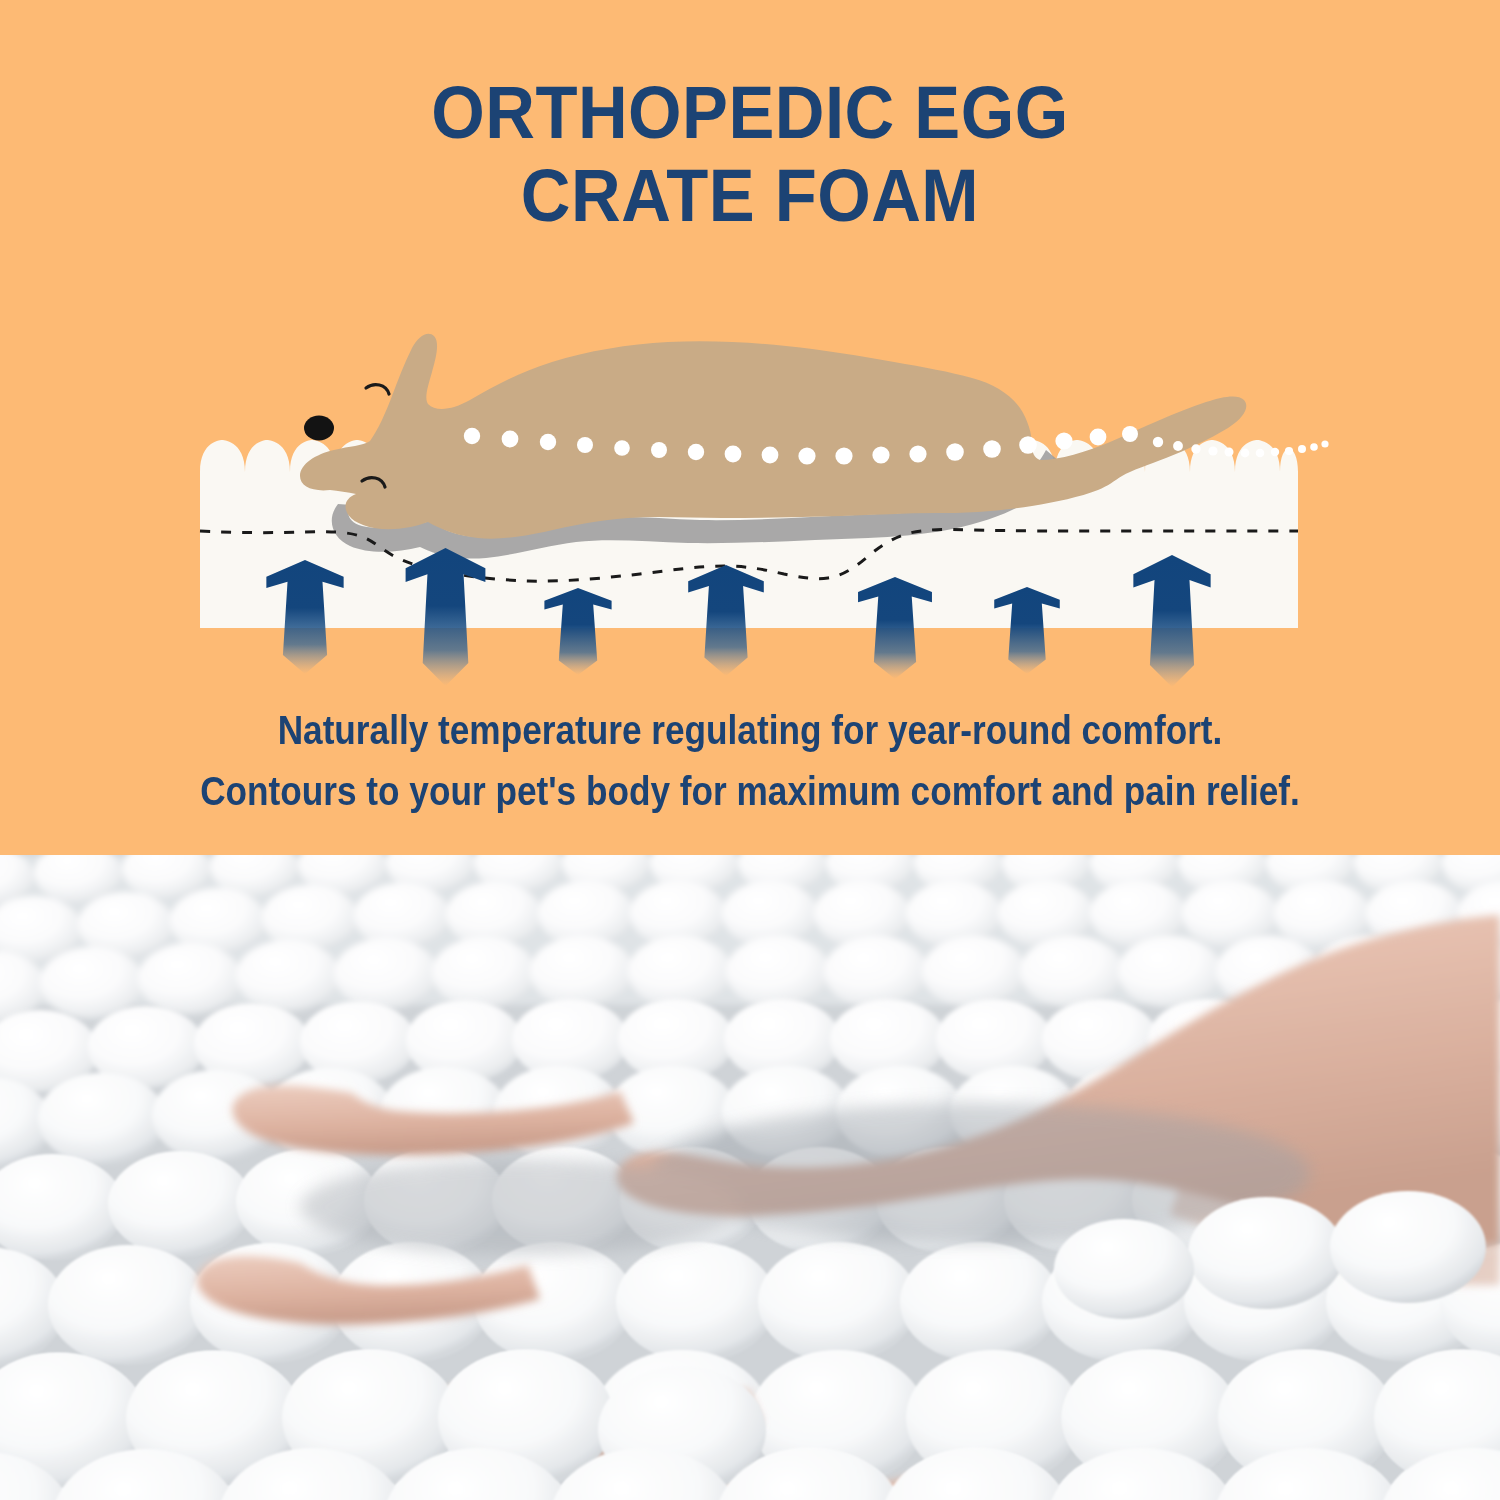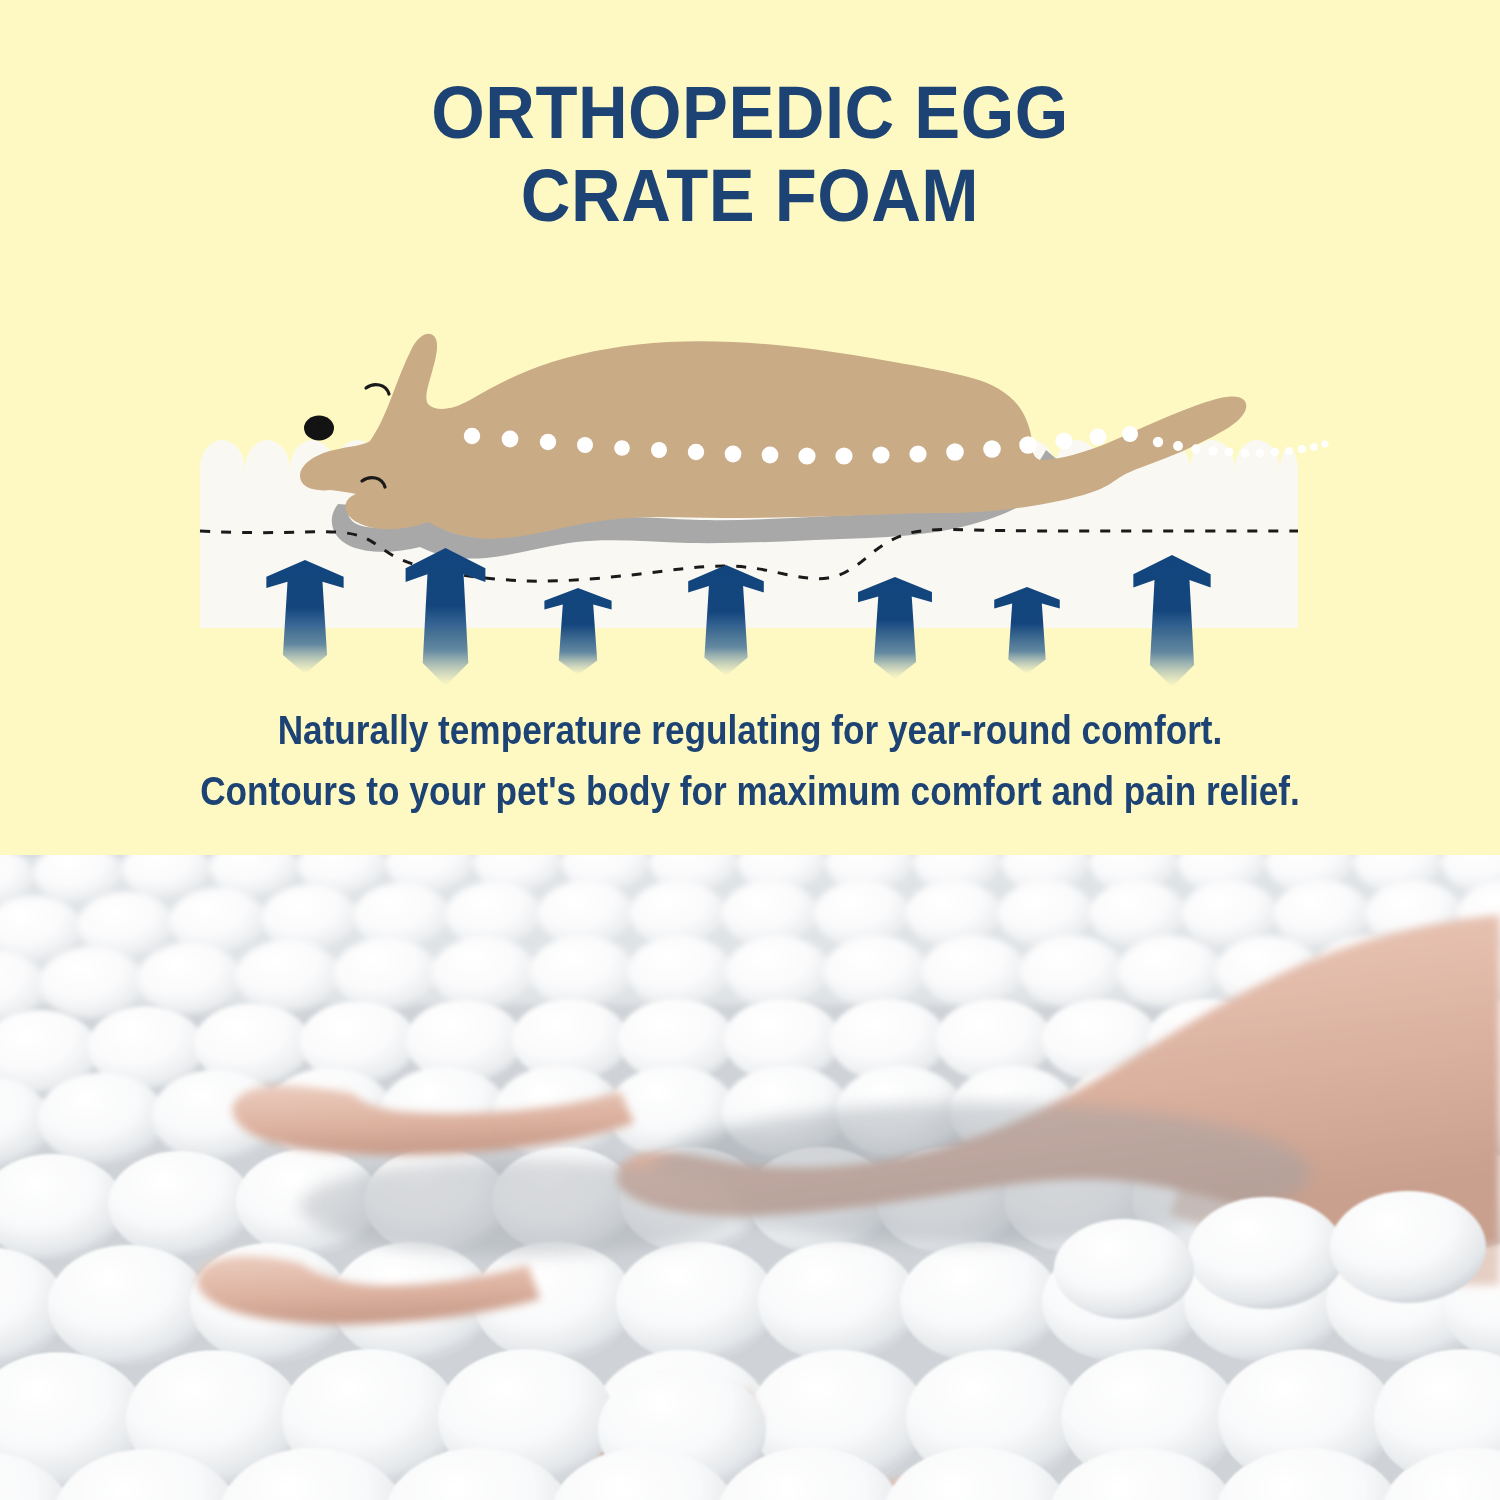--- a/index.html
+++ b/index.html
@@ -13,7 +13,7 @@
   
   .info-panel{
     position:absolute;left:0;top:0;width:1500px;height:855px;
-    background:#fef9c3;
+    background:#fdba74;
   }
 
   .headline{

